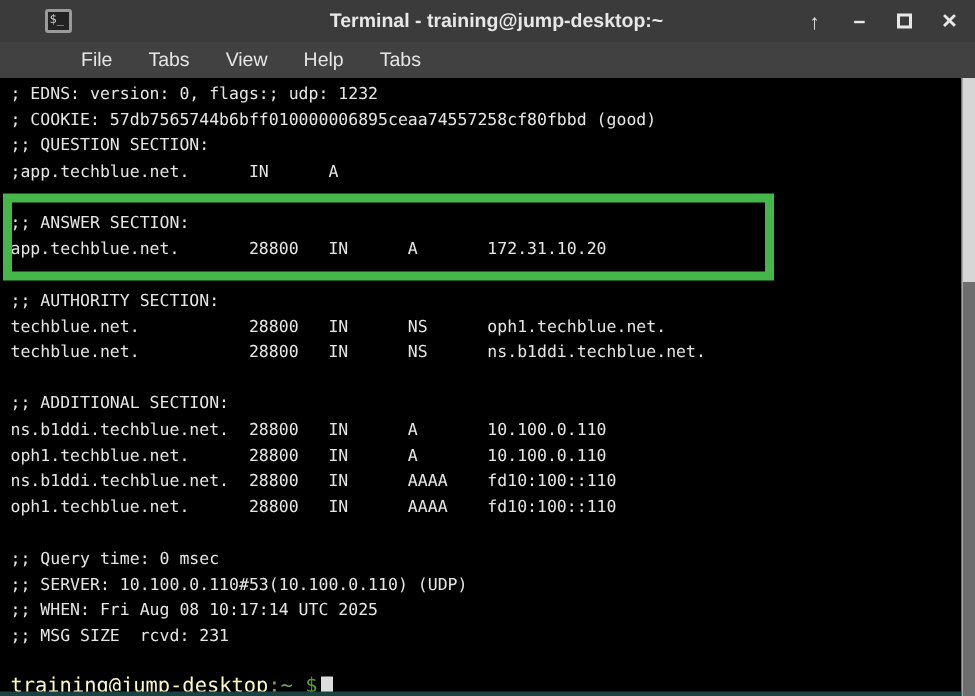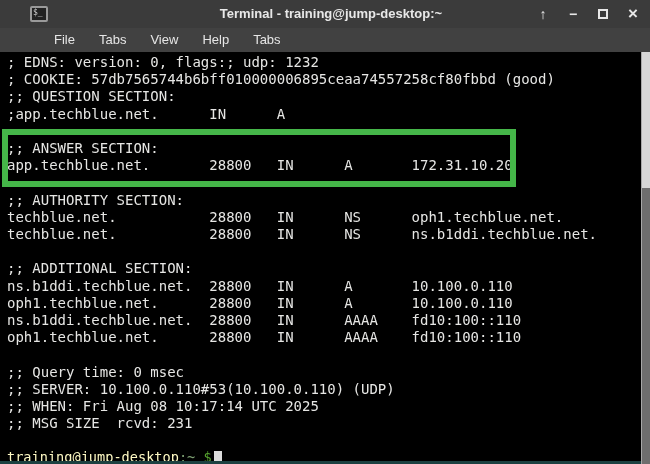--- a/index.html
+++ b/index.html
@@ -54,7 +54,7 @@
   pre.term {
     position: absolute; left: 7px; top: 2px;
     font-family: "DejaVu Sans Mono", monospace;
-    font-size: 14px; line-height: 17.2px; color: #e6e6e4;
+    font-size: 11px; line-height: 17.2px; color: #e6e6e4;
     white-space: pre;
   }
   .prompt-line {

